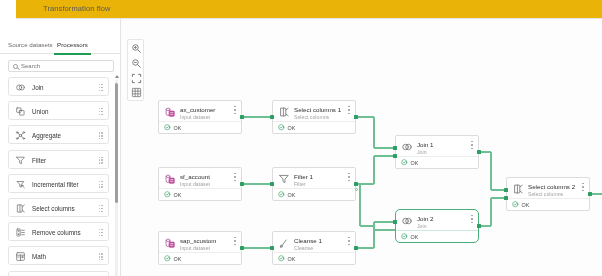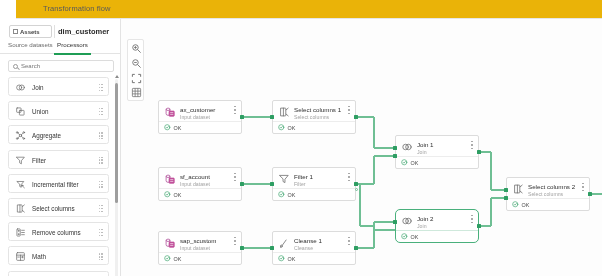--- a/index.html
+++ b/index.html
@@ -215,14 +215,6 @@
 
   <div class="leftpanel">
 
-    <div class="asset-row">
-      <div class="assets-btn">
-        <span class="sq"></span>
-        <span class="lbl">Assets</span>
-      </div>
-      <div class="asset-div"></div>
-      <div class="asset-name">dim_customer</div>
-    </div>
 
     <div class="tabs">
       <div class="tab t0">Source datasets</div>

